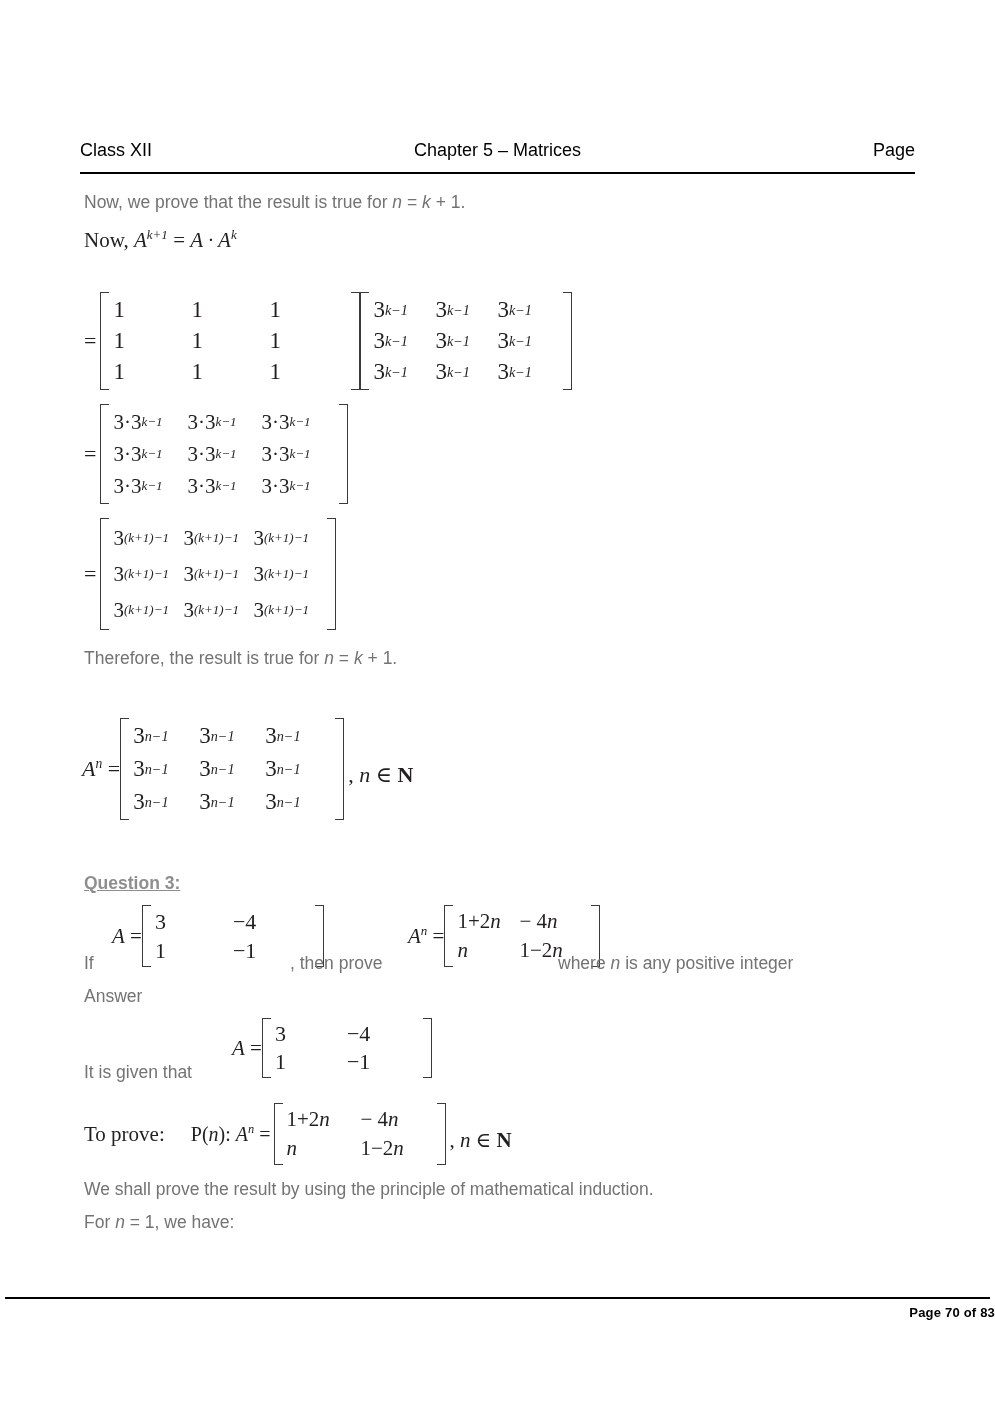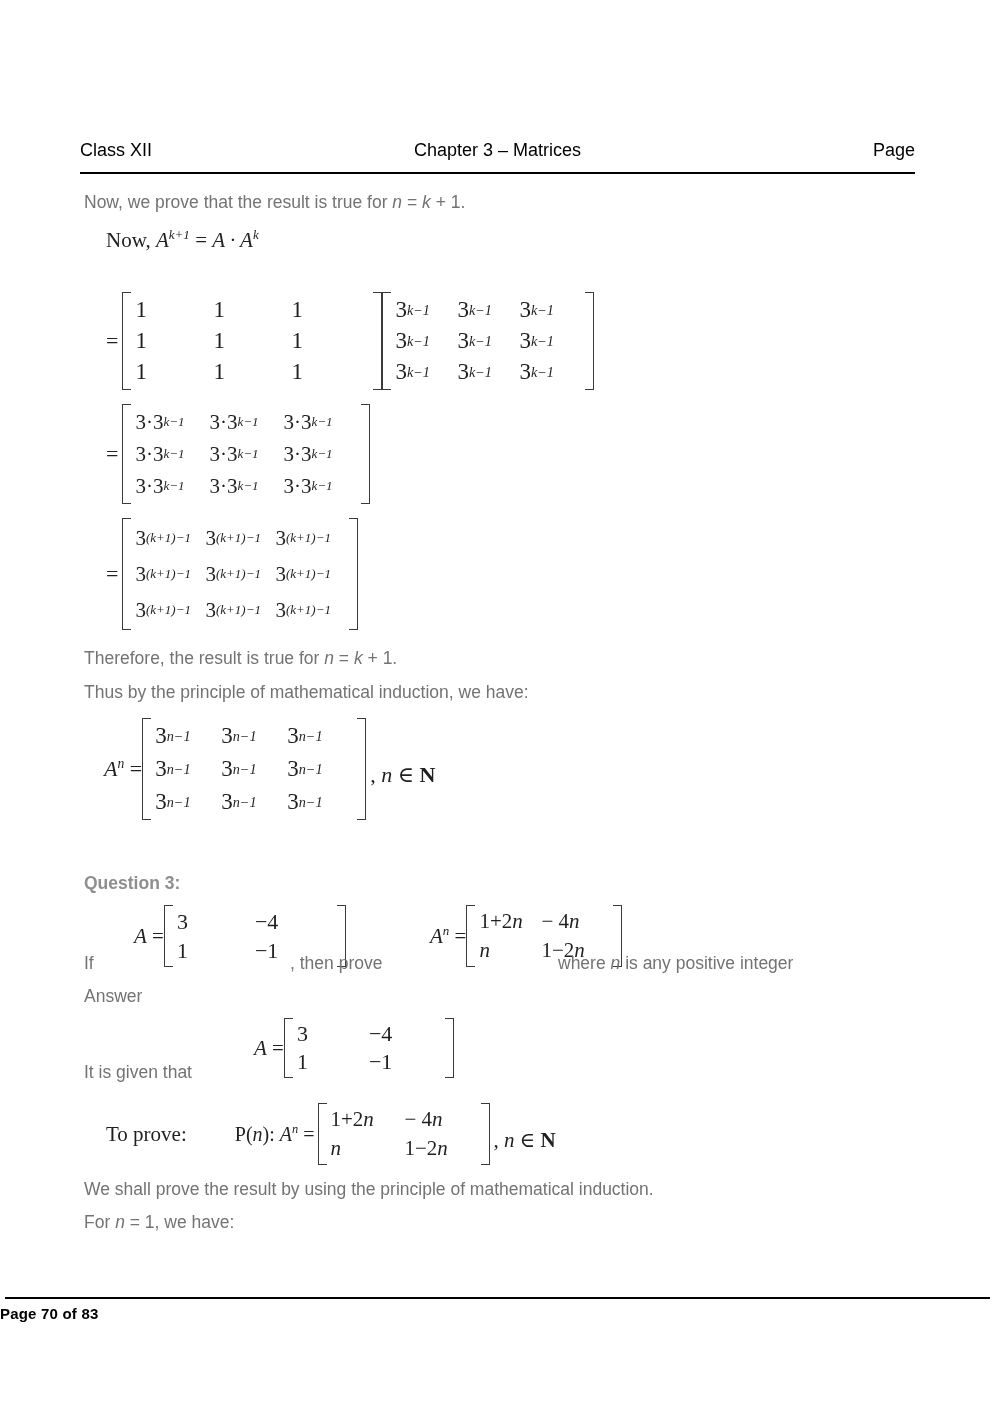--- a/index.html
+++ b/index.html
@@ -143,7 +143,7 @@
 
   <div class="header">
     <span>Class XII</span>
-    <span class="header-center">Chapter 3 – Matrices</span>
+    <span class="header-center">Chapter 5 – Matrices</span>
     <span>Page</span>
   </div>
   <div class="header-rule"></div>

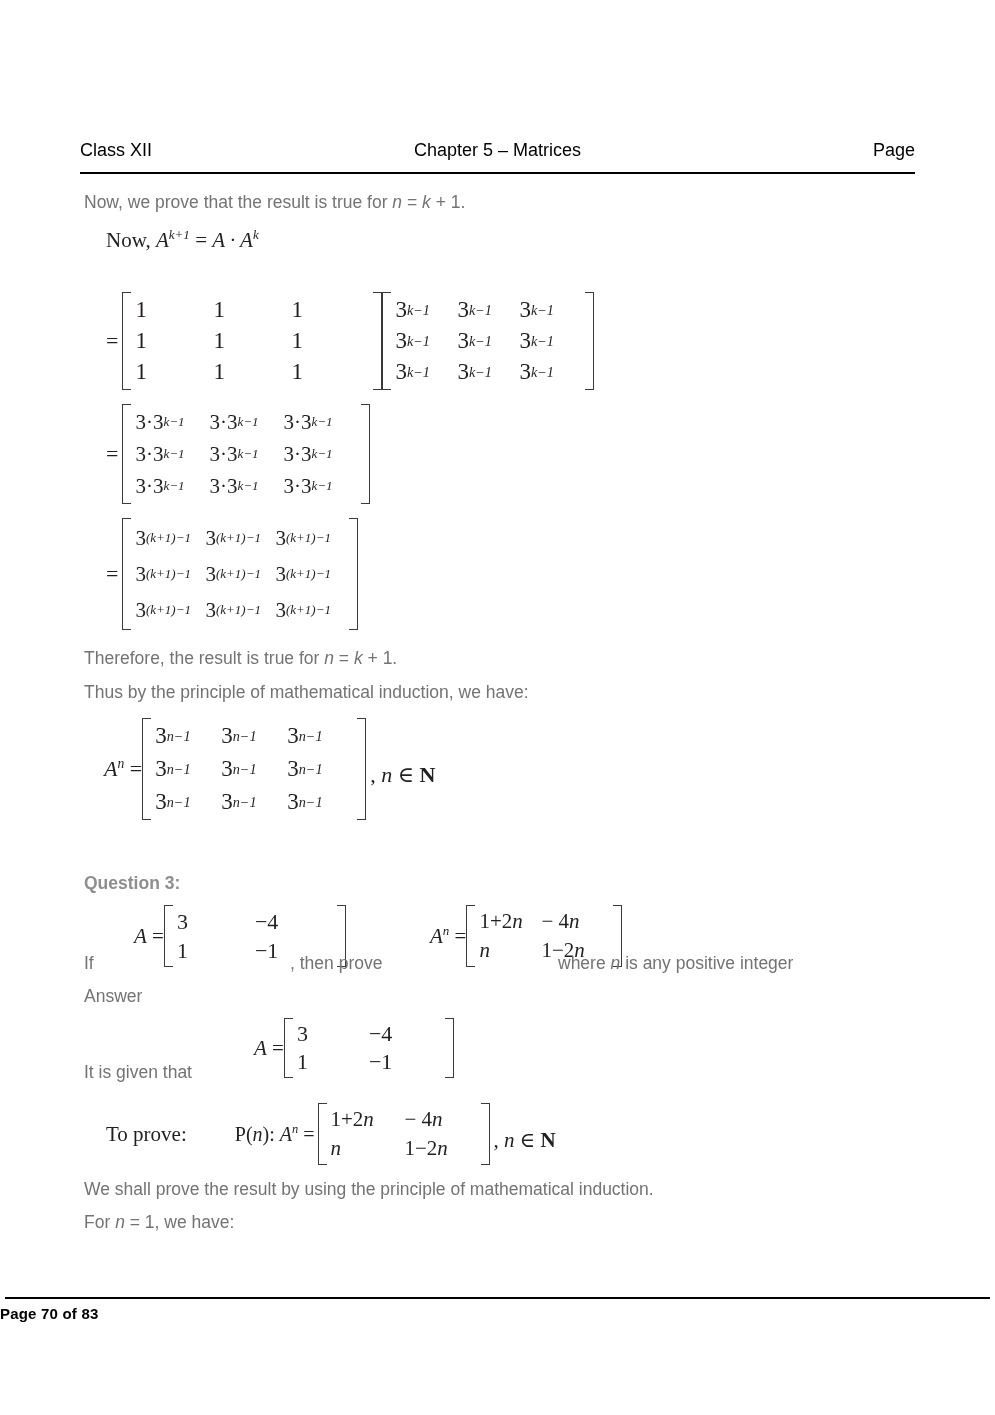--- a/index.html
+++ b/index.html
@@ -88,7 +88,6 @@
     font-family: "Liberation Serif", "DejaVu Serif", serif;
     color: #221f1f;
     white-space: nowrap;
-    margin-left: 22px;
   }
   .mi { font-style: italic; }
   .mb { font-weight: bold; font-style: normal; }

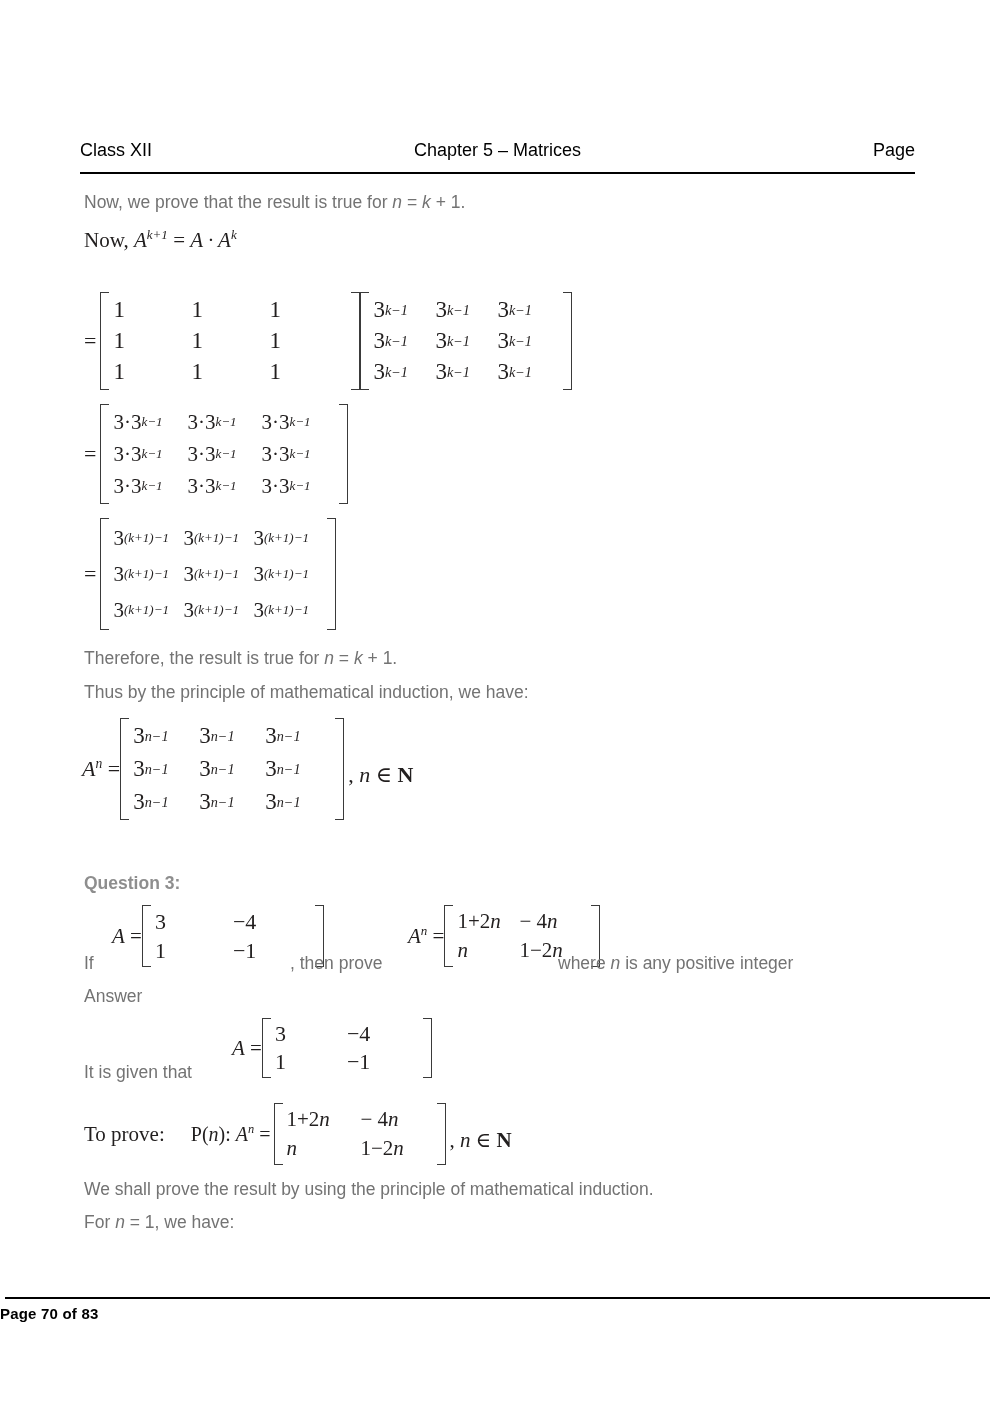--- a/index.html
+++ b/index.html
@@ -320,7 +320,6 @@
   <div class="ptext" style="left:84px; top:648px;">
     Therefore, the result is true for <i class="mathvar">n</i> = <i class="mathvar">k</i> + 1.
   </div>
-  <div class="ptext" style="left:84px; top:682px;">Thus by the principle of mathematical induction, we have:</div>
 
   <div class="eqrow" style="left:82px; top:718px;">
     <span class="math" style="position:static; font-size:22px;">

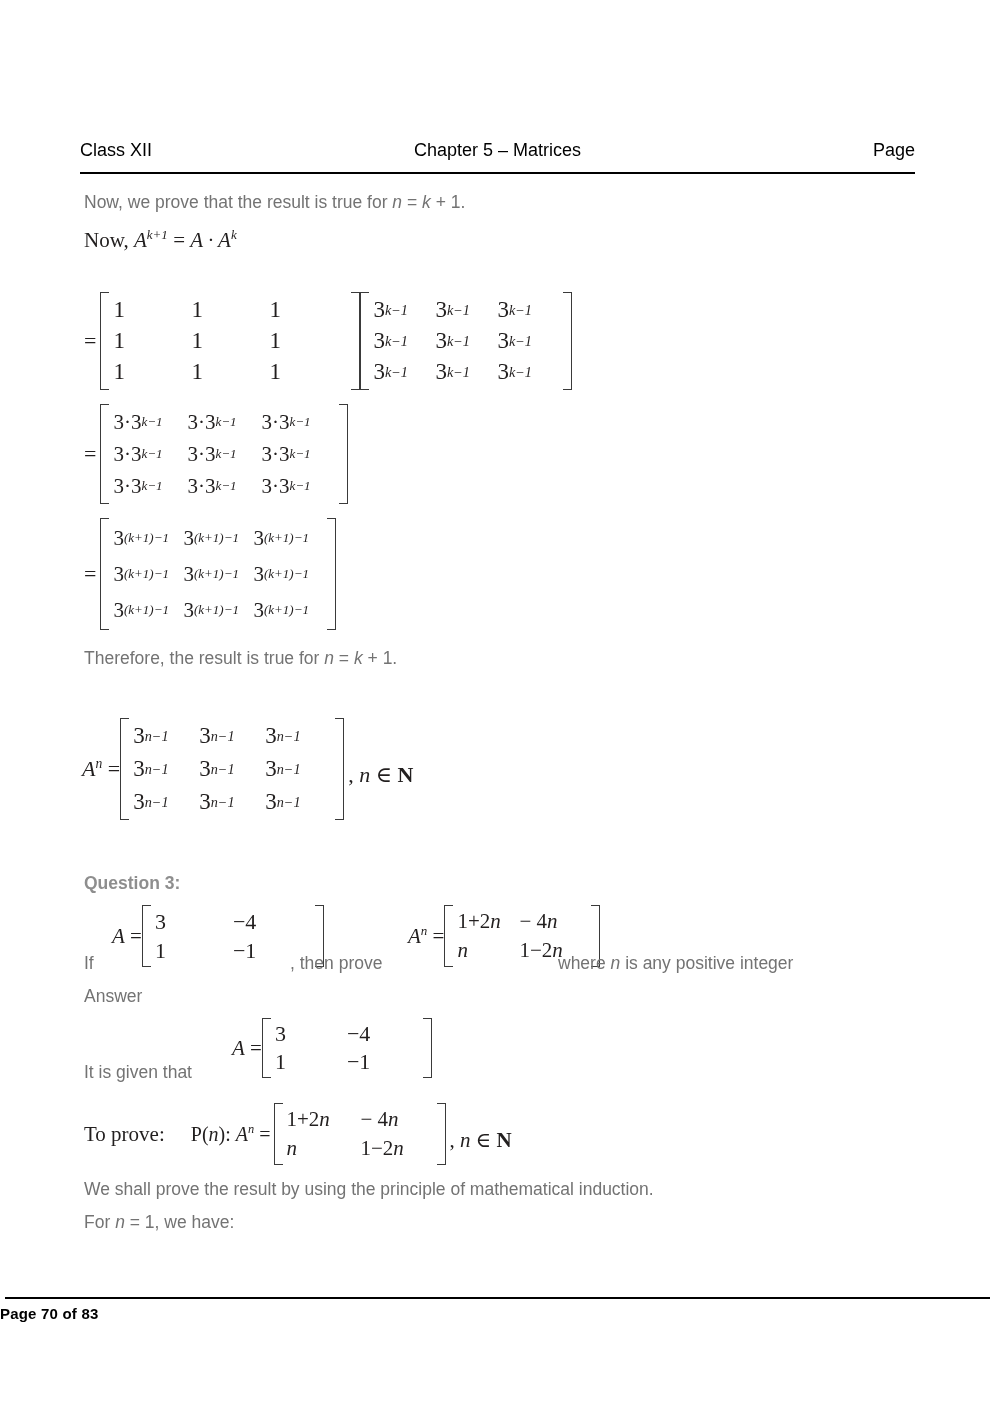--- a/index.html
+++ b/index.html
@@ -127,6 +127,7 @@
     font-weight: bold;
     color: #8e8e8e;
     font-family: "Liberation Sans", sans-serif;
+    text-decoration: underline;
   }
 
   .eqrow {

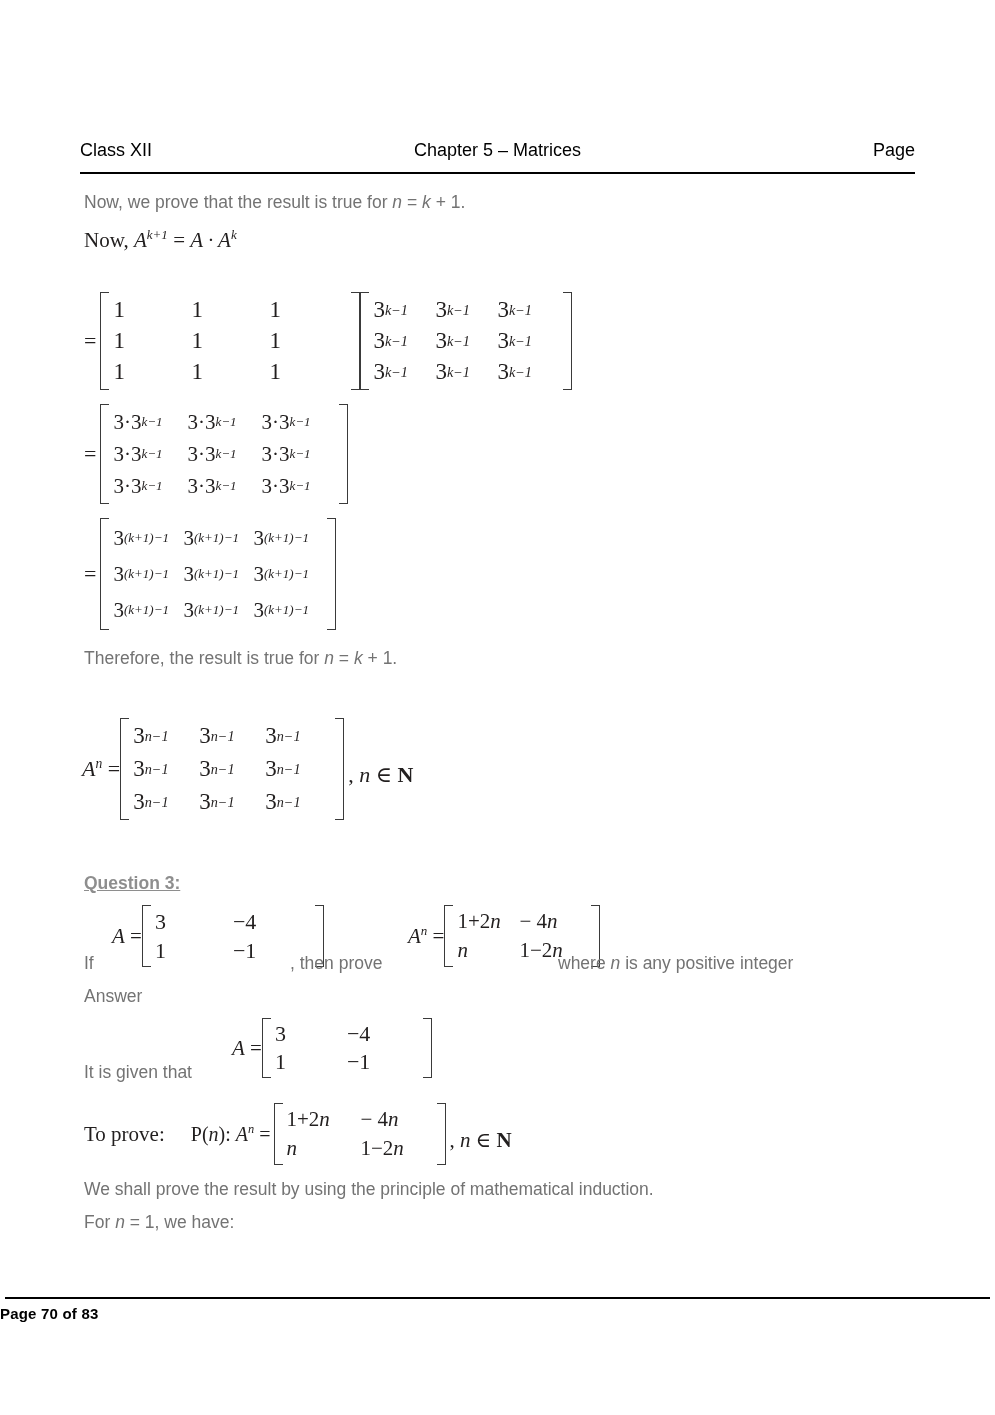--- a/index.html
+++ b/index.html
@@ -64,8 +64,8 @@
     left: 0;
     top: 1305px;
     width: 995px;
-    text-align: left;
-    font-size: 15px;
+    text-align: right;
+    font-size: 13px;
     font-weight: bold;
     letter-spacing: 0.2px;
   }

